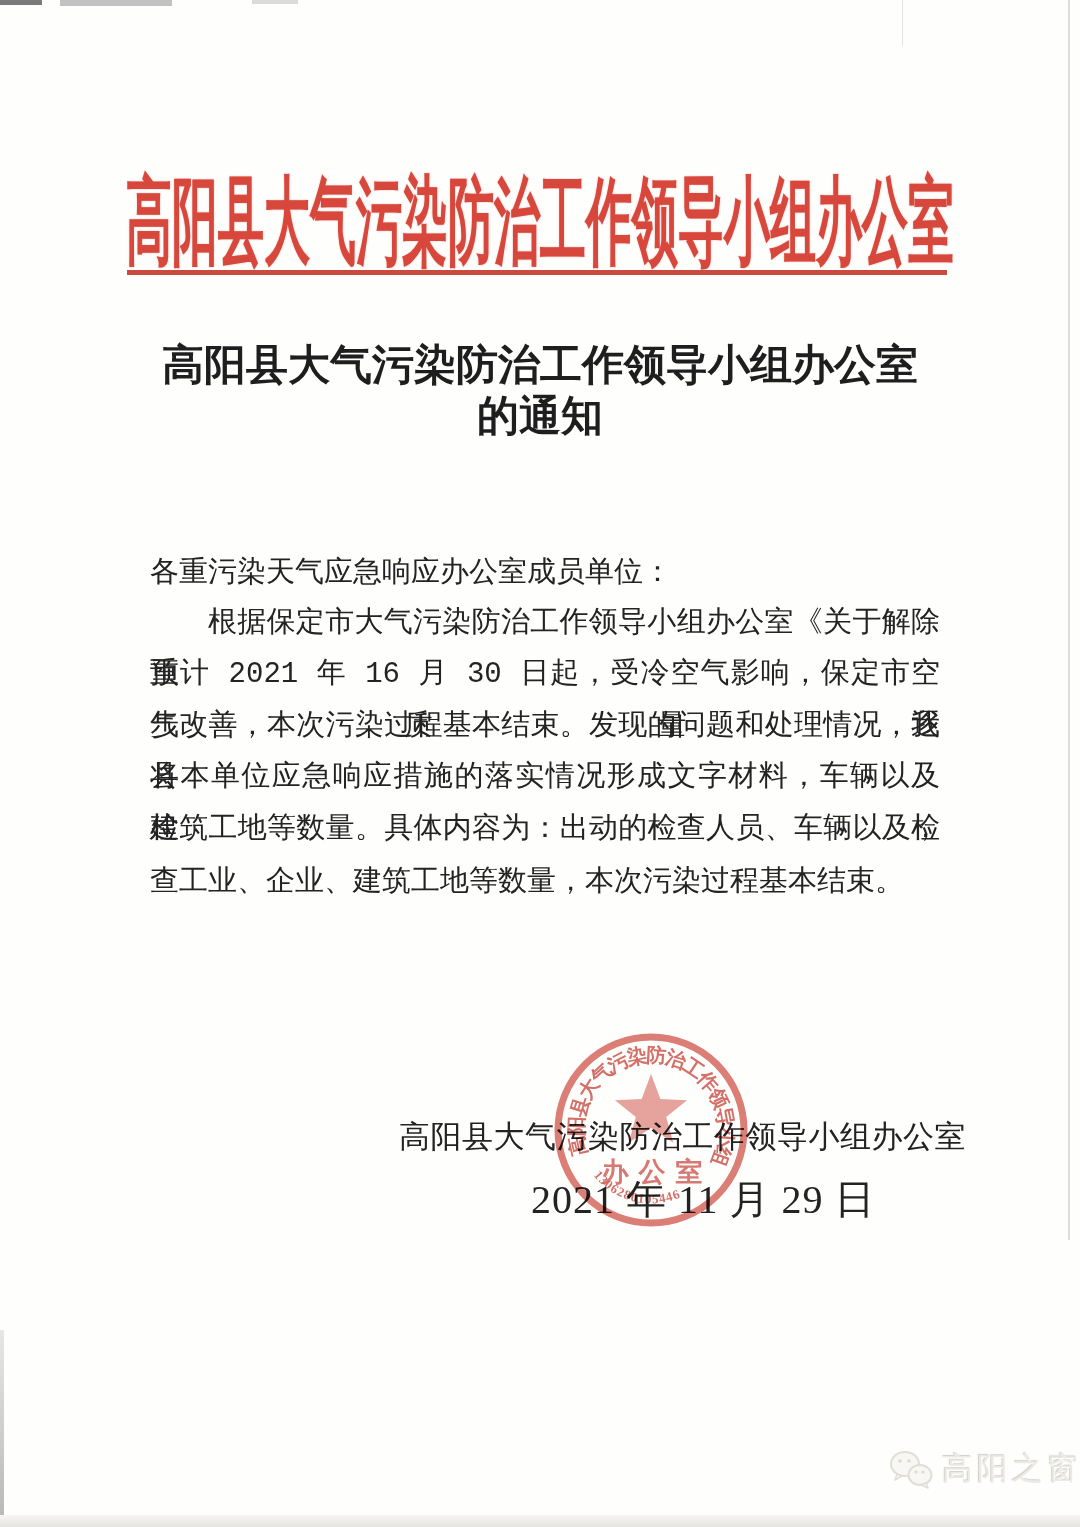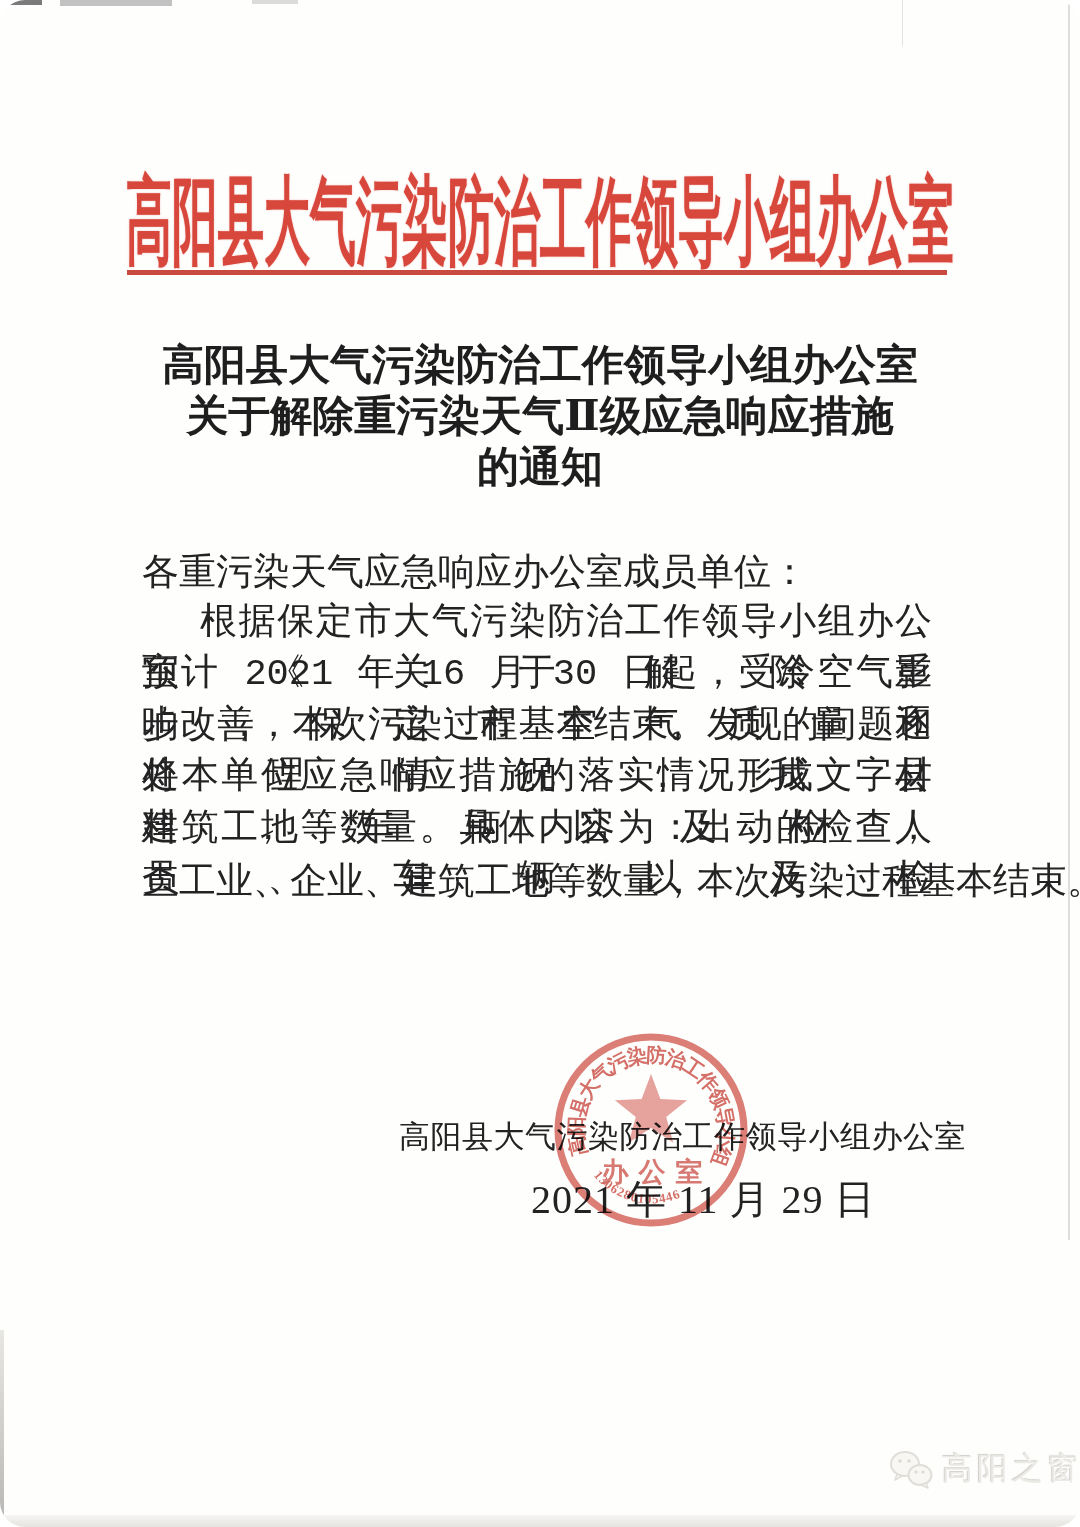--- a/index.html
+++ b/index.html
@@ -9,7 +9,6 @@
     background:#fefefd;
     overflow:hidden;
     font-family:"Liberation Serif","DejaVu Serif",serif;
-    border-radius:25px;
   }
   
   .edge{position:absolute;pointer-events:none;}

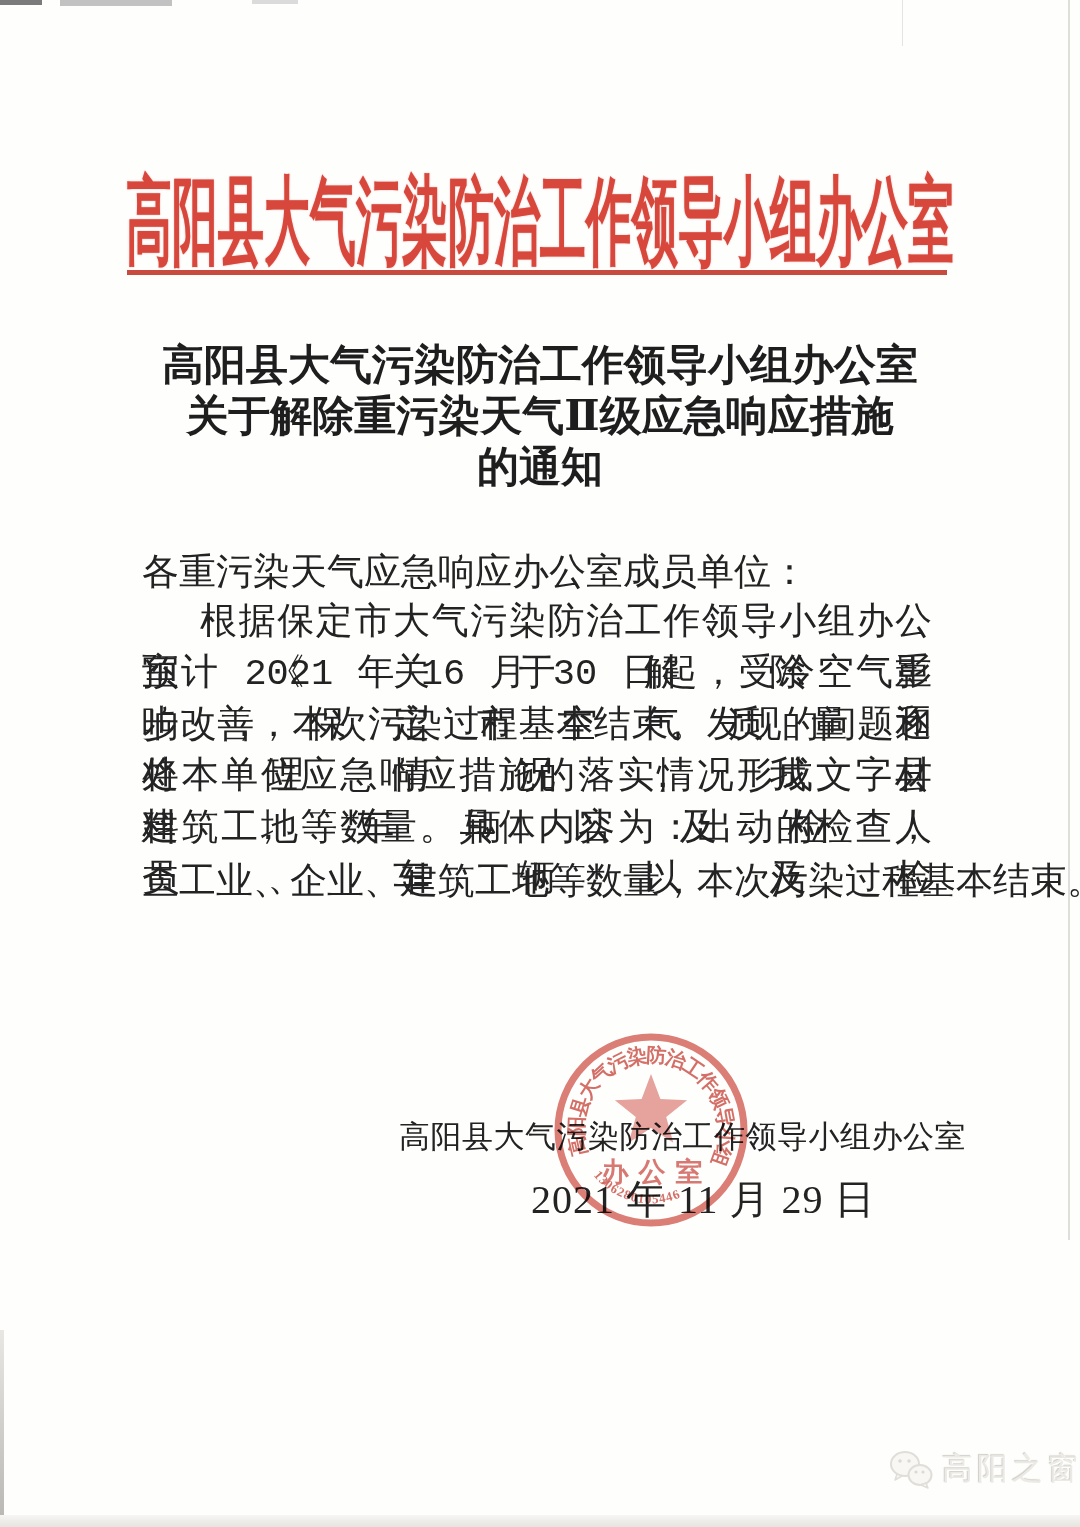--- a/index.html
+++ b/index.html
@@ -104,7 +104,6 @@
 
   <div class="doc-title">
     <div>高阳县大气污染防治工作领导小组办公室</div>
-    <div>关于解除重污染天气Ⅱ级应急响应措施</div>
     <div>的通知</div>
   </div>
 

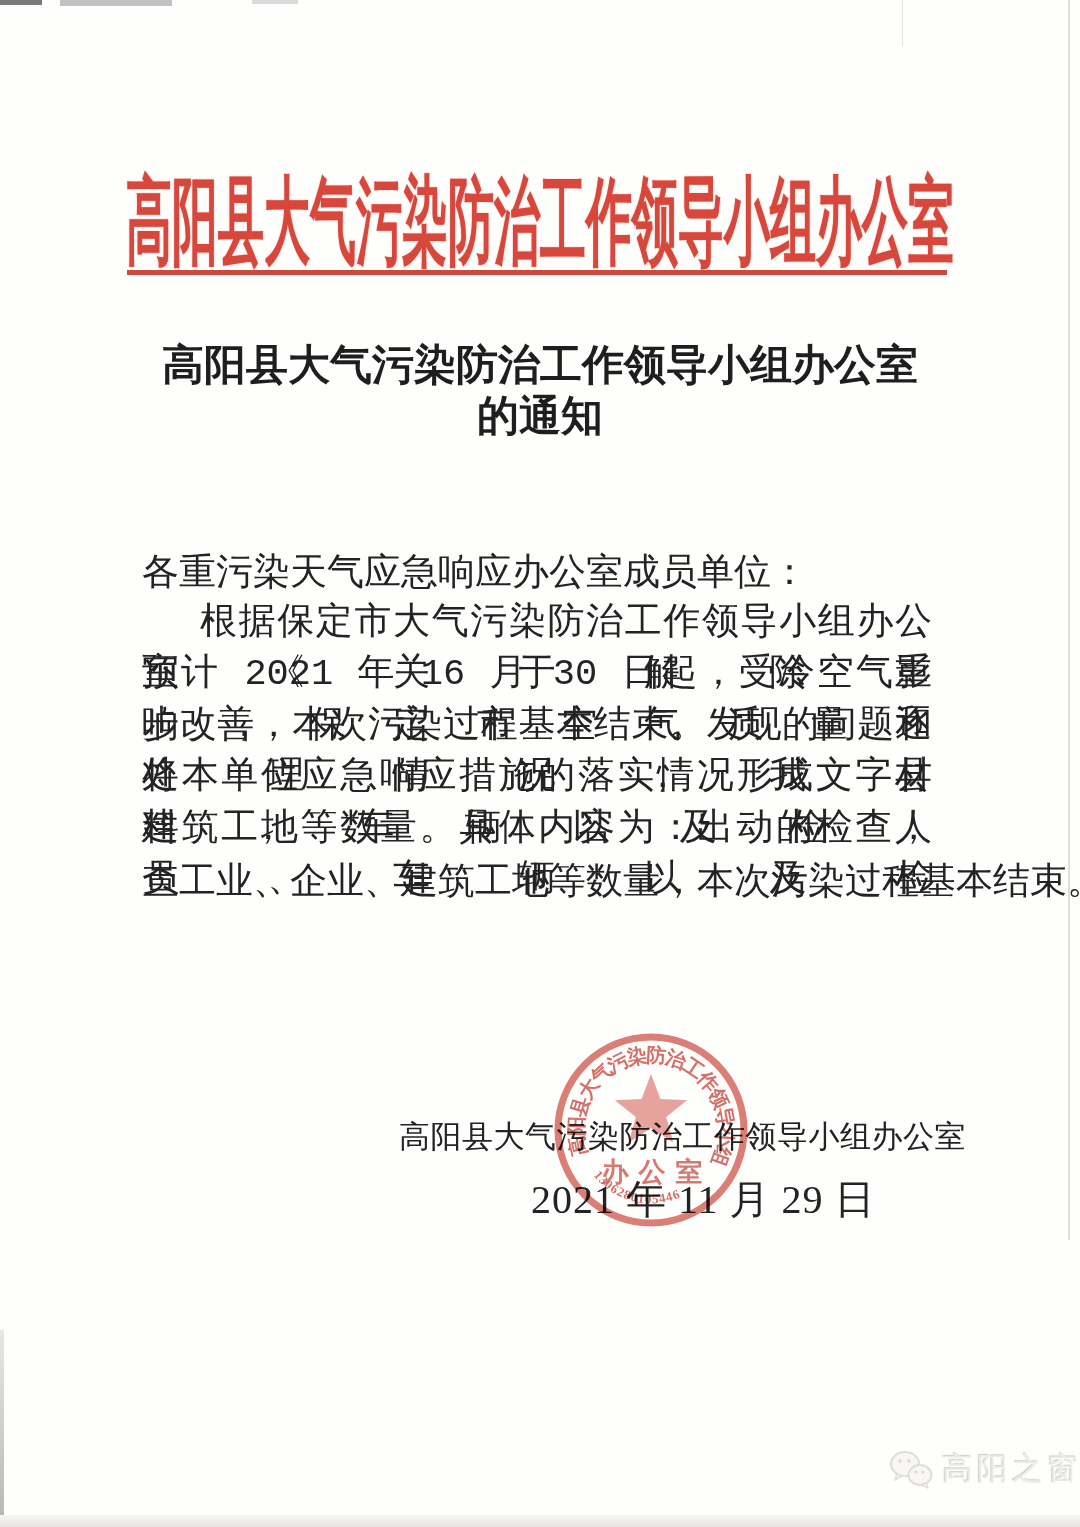--- a/index.html
+++ b/index.html
@@ -47,8 +47,8 @@
 
   
   .body-block{
-    position:absolute;left:142px;top:546px;width:790px;
-    color:#232323;font-size:37px;line-height:51.5px;
+    position:absolute;left:150px;top:546px;width:790px;
+    color:#232323;font-size:29px;line-height:51.5px;
     white-space:nowrap;
   }
   .body-block .line{height:51.5px;}

